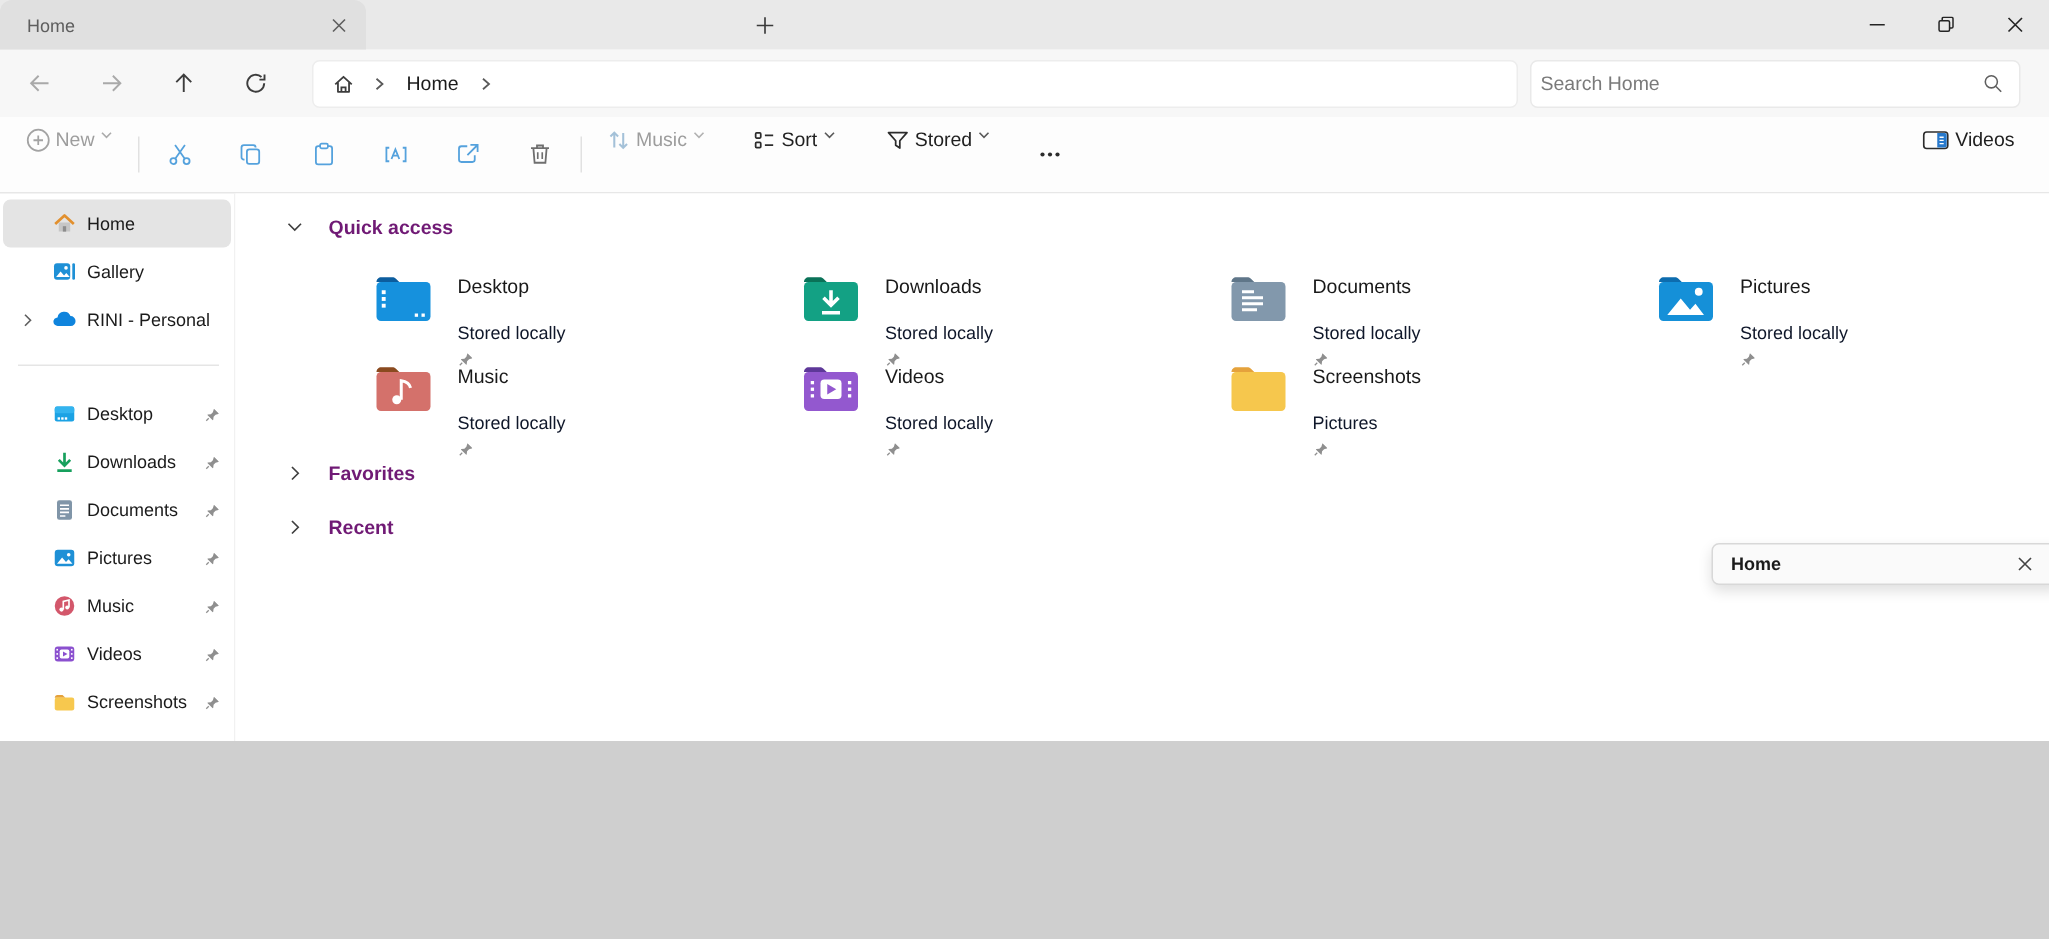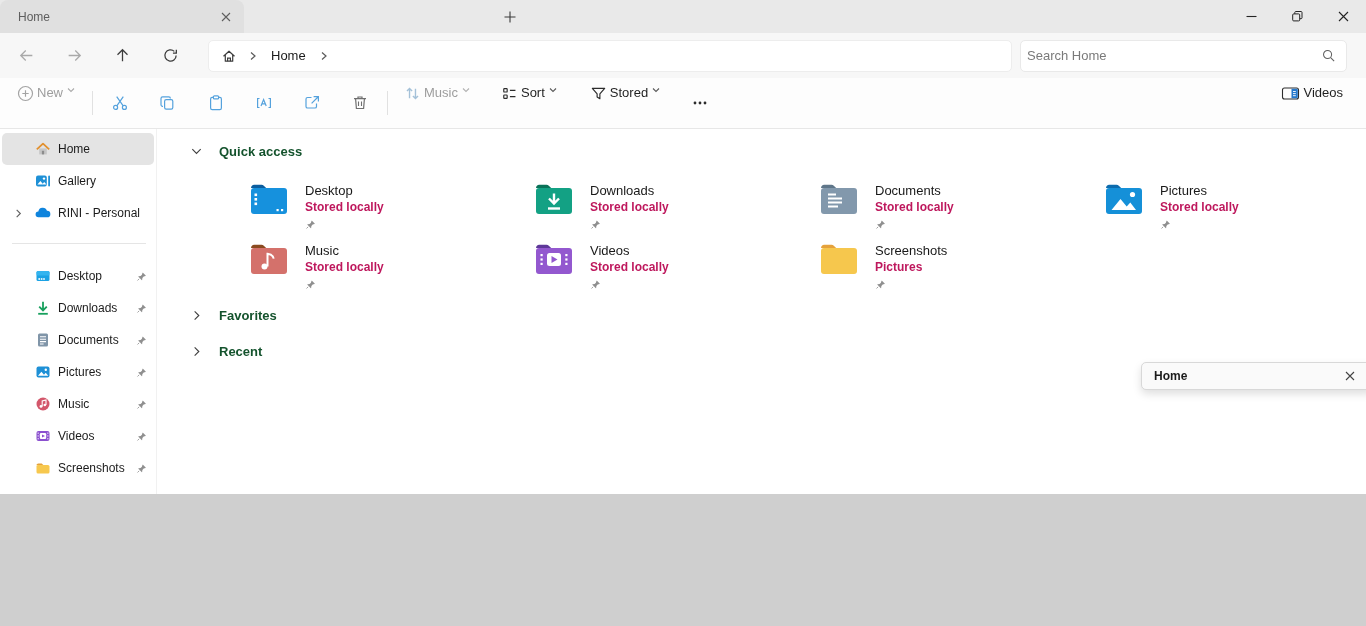--- a/index.html
+++ b/index.html
@@ -49,7 +49,7 @@
   
   .content { flex:1; position:relative; background:#ffffff; }
   .sec-head { position:absolute; display:flex; align-items:center; gap:16px; }
-  .sec-label { font-size:13px; font-weight:700; color:#14532d; }
+  .sec-label { font-size:13px; font-weight:700; color:#701a75; }
   .tile { position:absolute; width:272px; display:flex; gap:17px; }
   .tile-title { font-size:13px; color:#191919; line-height:16px; }
   .tile-sub { font-size:12px; color:#be185d; line-height:15px; margin-top:1px;font-weight:bold; }

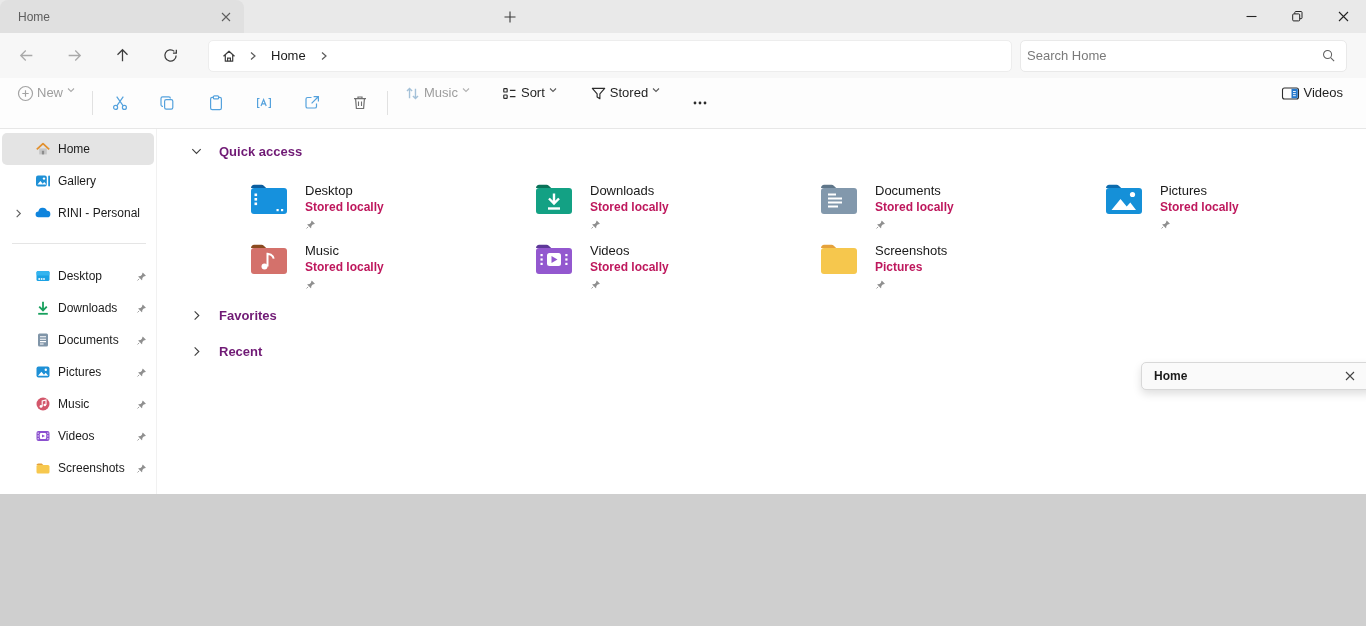--- a/index.html
+++ b/index.html
@@ -52,7 +52,7 @@
   .sec-label { font-size:13px; font-weight:700; color:#701a75; }
   .tile { position:absolute; width:272px; display:flex; gap:17px; }
   .tile-title { font-size:13px; color:#191919; line-height:16px; }
-  .tile-sub { font-size:12px; color:#be185d; line-height:15px; margin-top:1px;font-weight:bold; }
+  .tile-sub { font-size:12px; color:#0f172a; line-height:15px; margin-top:16px; }
   .tile-pin { margin-top:4px; }
   
   .tooltip { position:absolute; left:1141px; top:362px; width:233px; height:28px; background:#fafafa;

